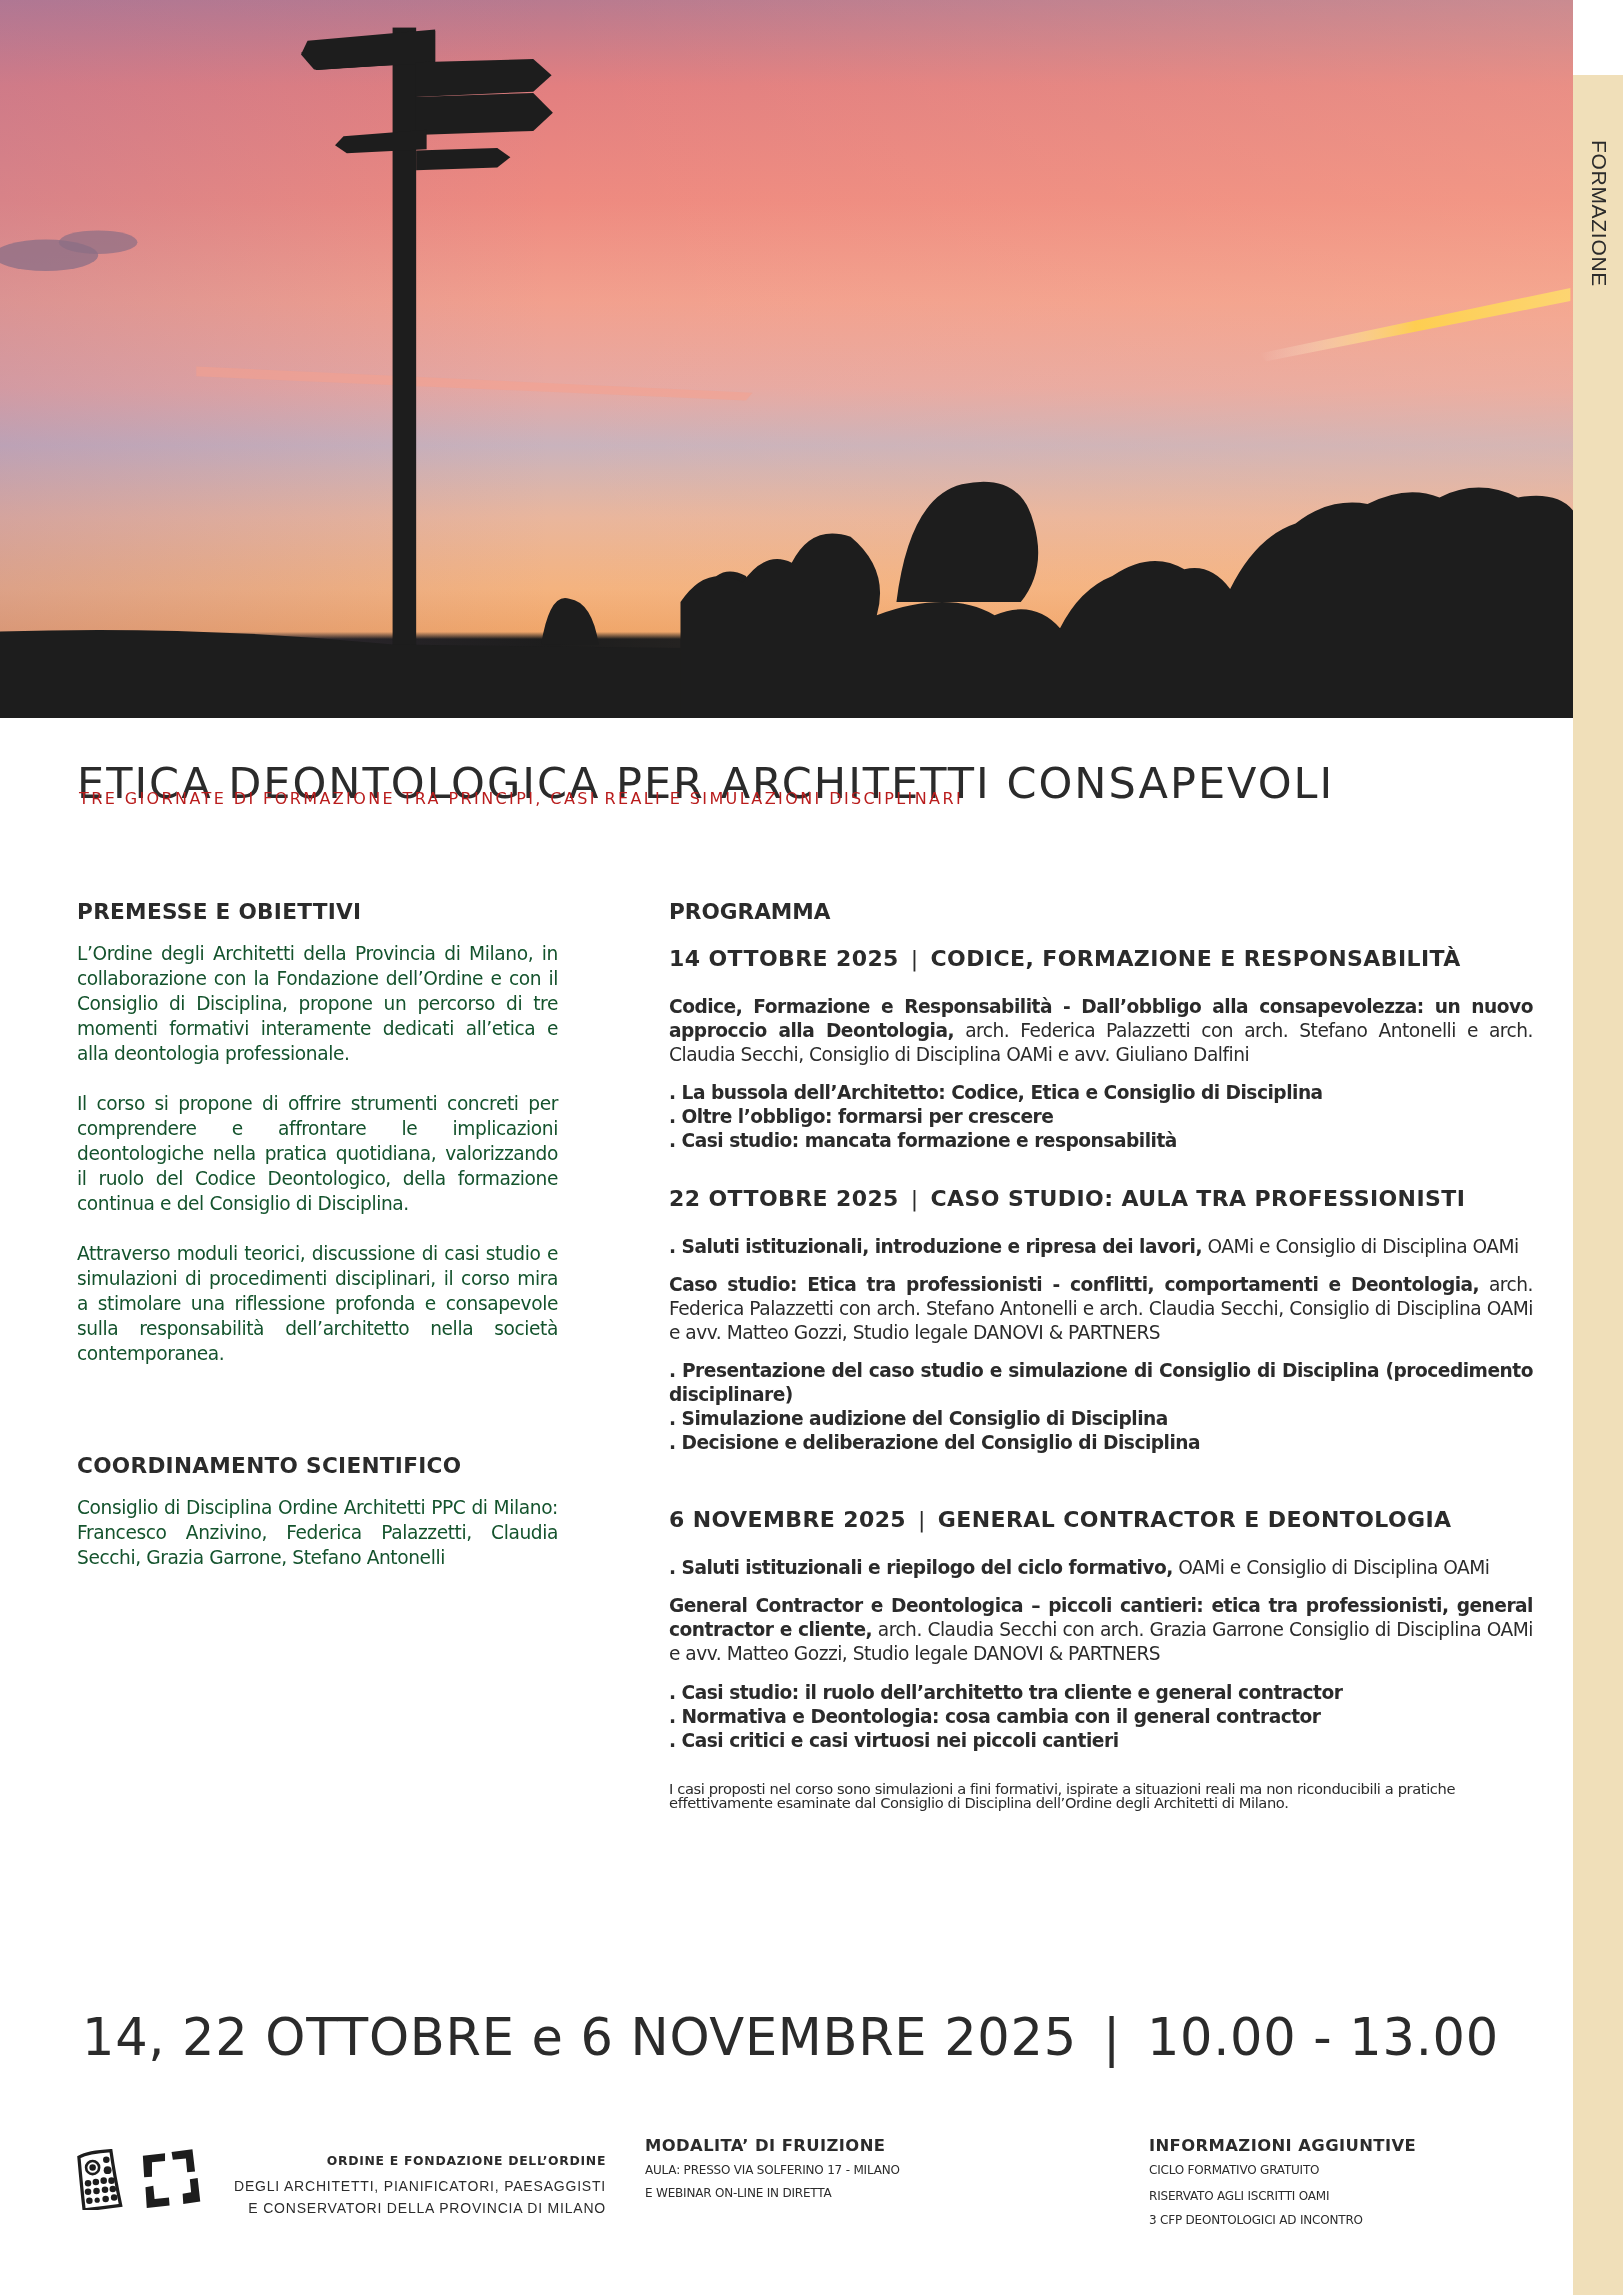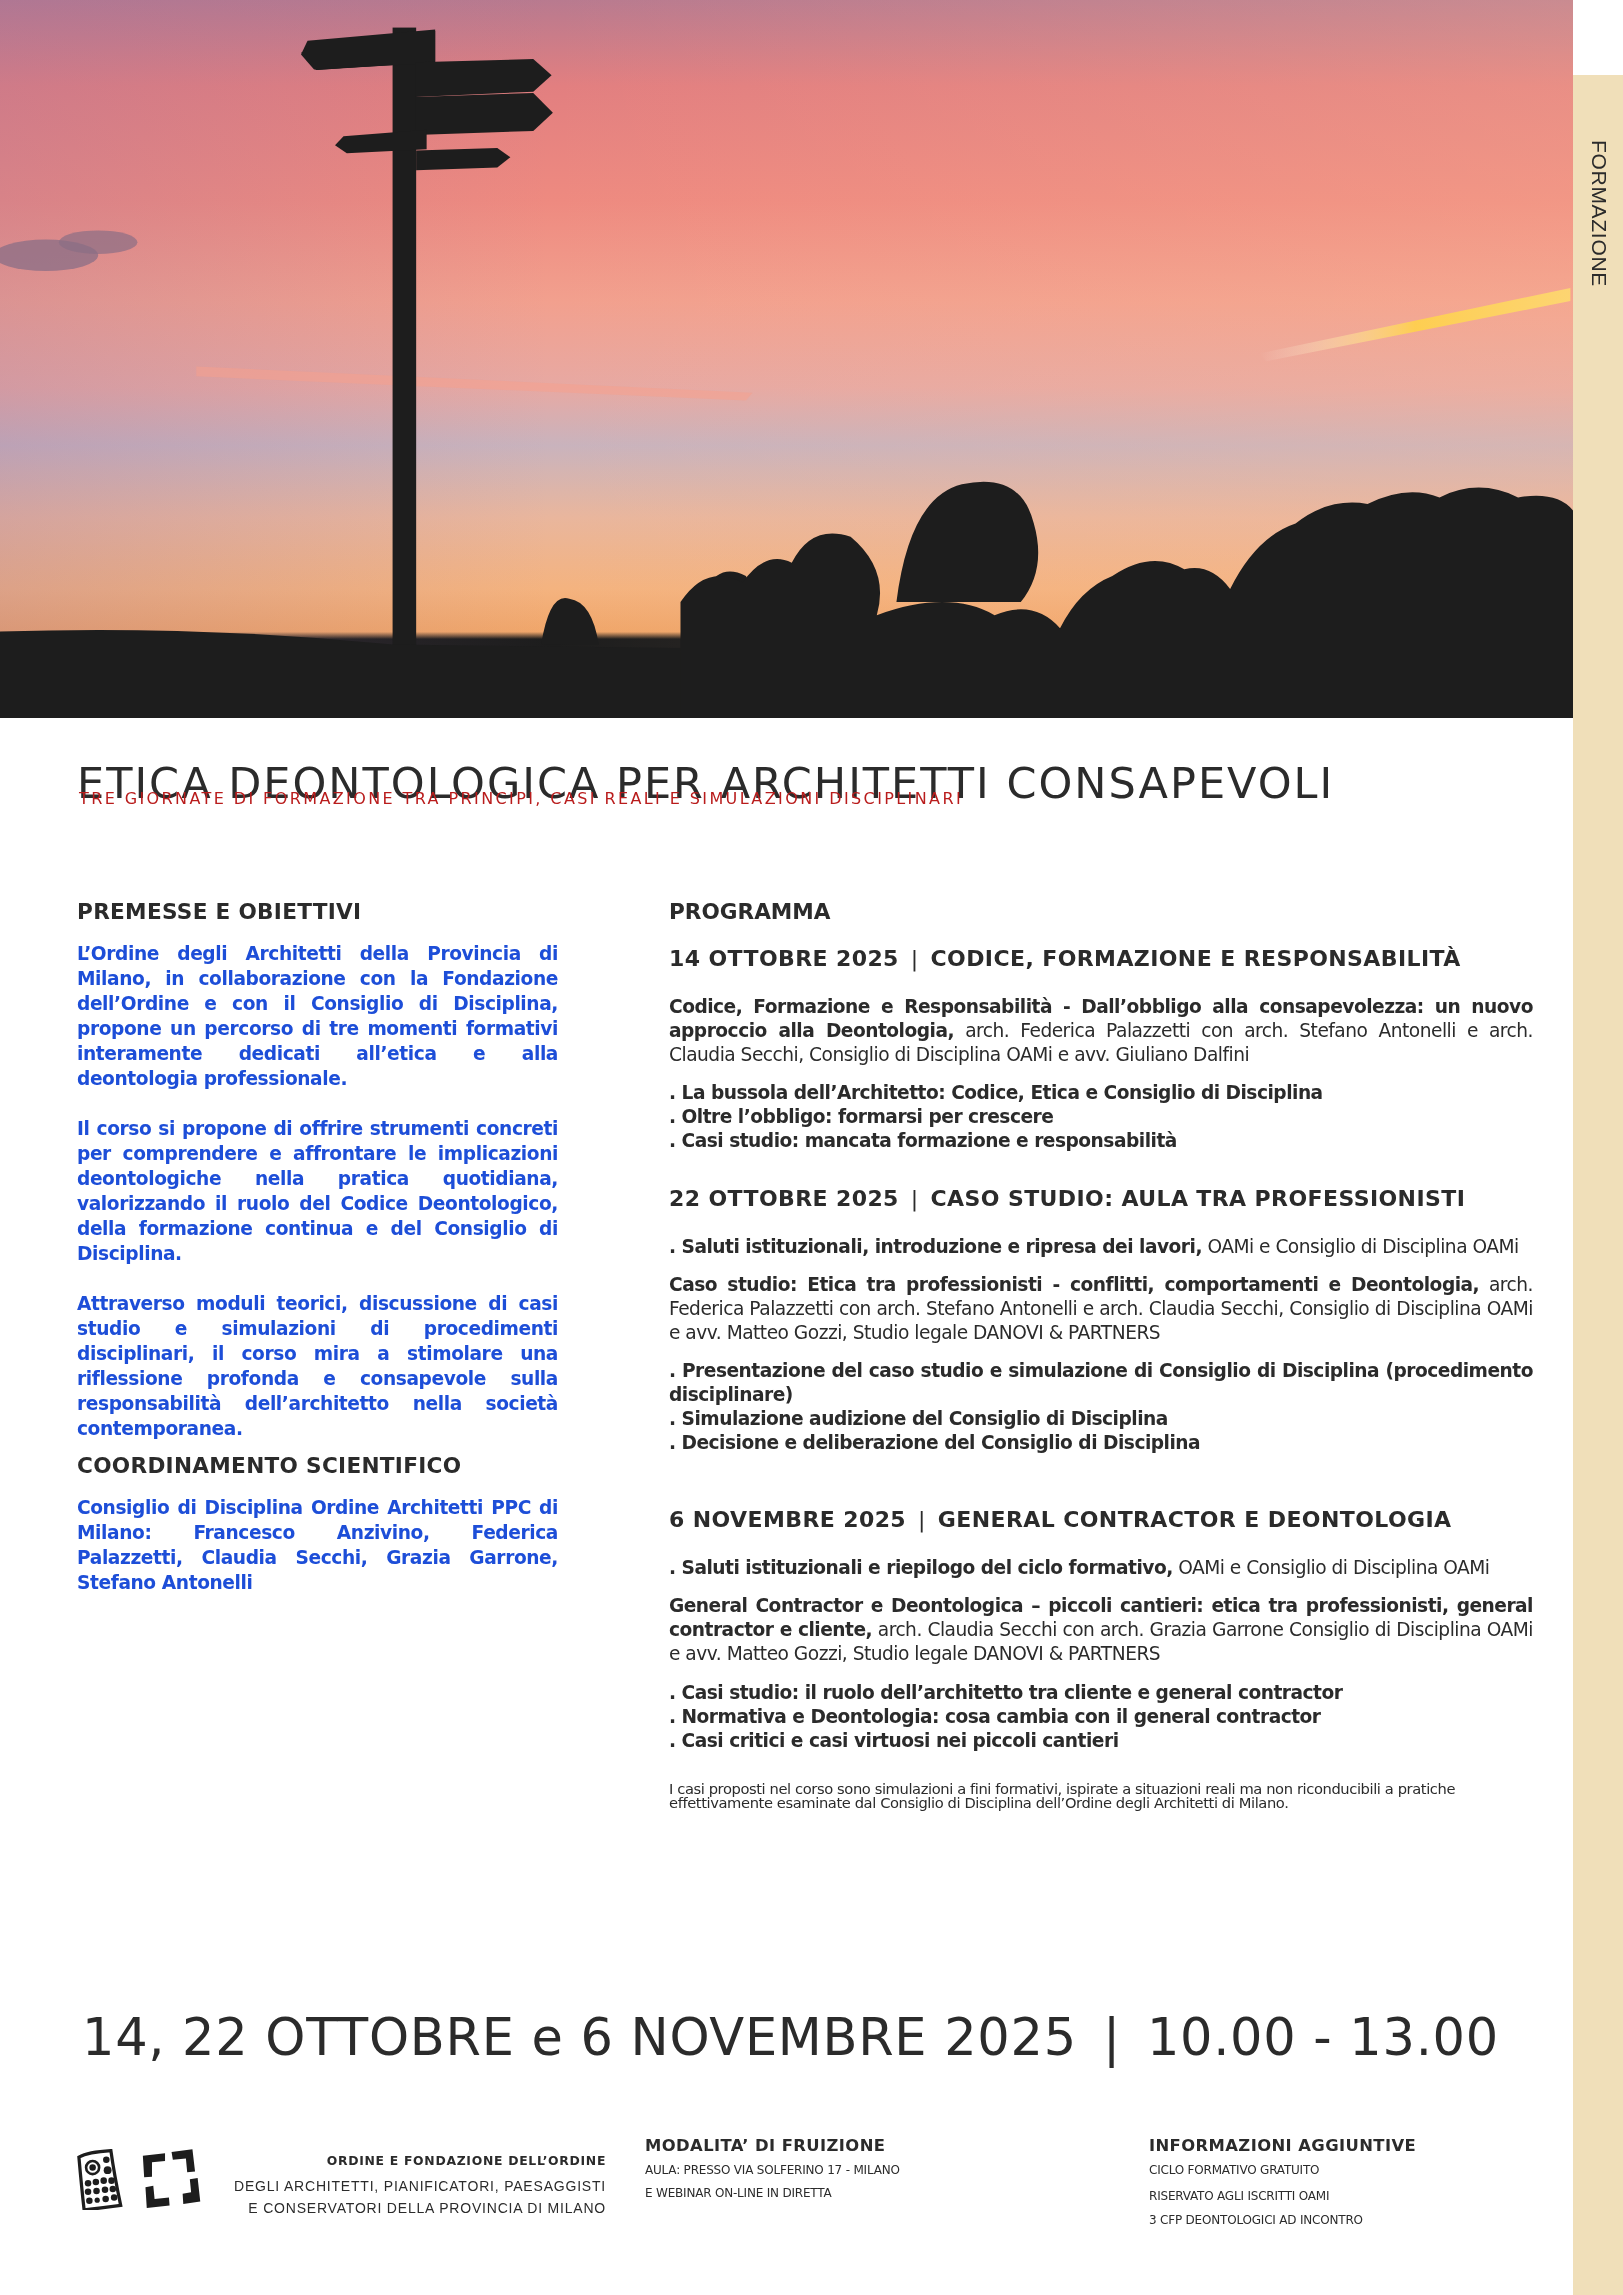--- a/index.html
+++ b/index.html
@@ -49,7 +49,7 @@
   }
   .body-para {
     font-family: "DejaVu Sans", sans-serif; font-size: 18.6px; line-height: 25px;
-    text-align: justify; margin: 0 0 25px 0; color: #1d4ed8; letter-spacing: -0.4px; font-weight: bold;
+    text-align: justify; margin: 0 0 25px 0; color: #14532d; letter-spacing: -0.4px;
   }
   .coord-block { position: absolute; left: 77px; top: 1453px; width: 481px; }
   

